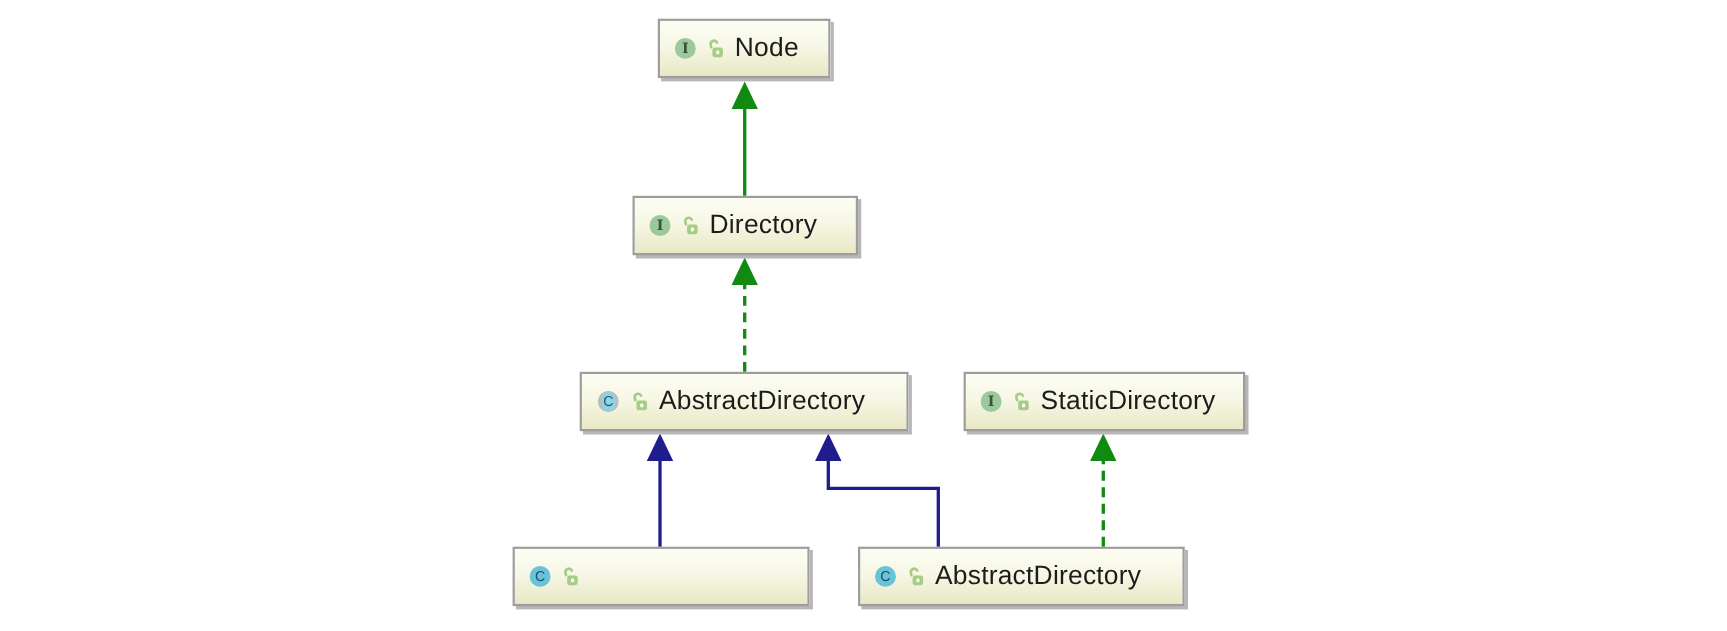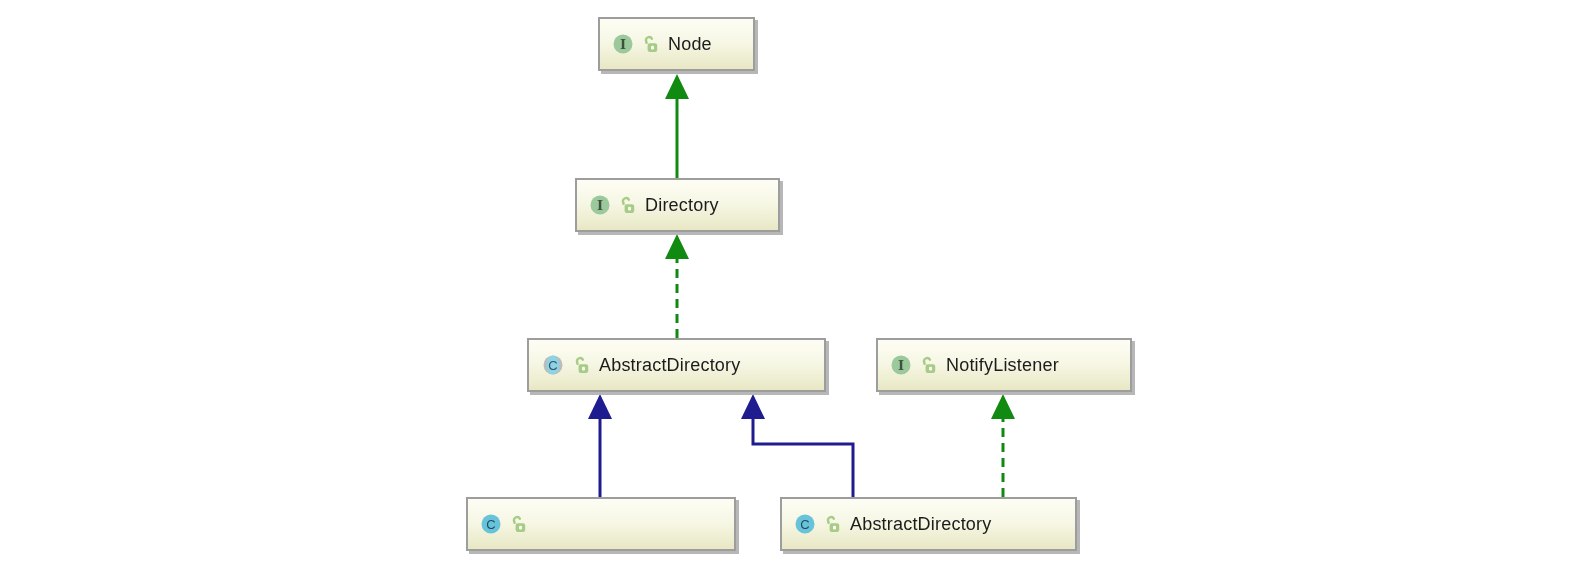--- a/index.html
+++ b/index.html
@@ -27,7 +27,7 @@
     cursor: default;
   }
   .uml-node .label {
-    font-size: 18px;
+    font-size: 24px;
     color: #1c1c1c;
     white-space: nowrap;
     letter-spacing: 0.2px;

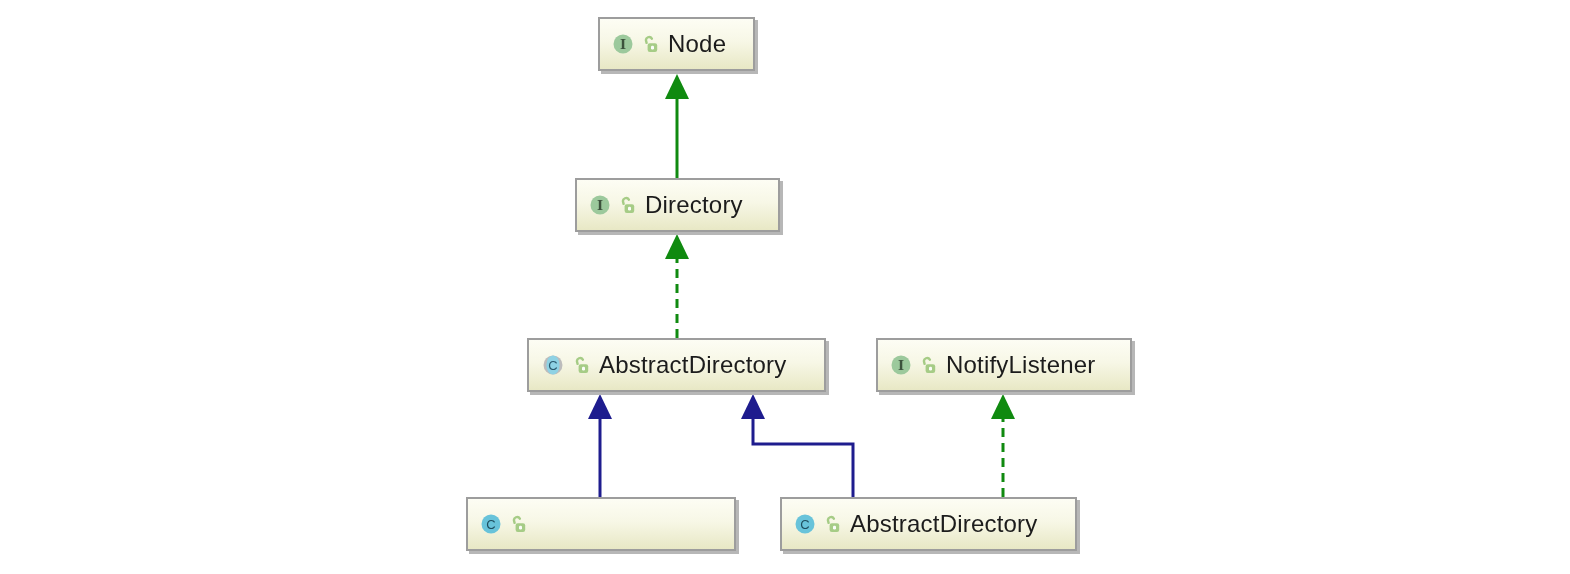--- a/index.html
+++ b/index.html
@@ -117,7 +117,7 @@
       <rect x="5.6" y="8.2" width="9.6" height="8.8" rx="2.2" fill="#a6cc86"></rect>
       <rect x="9" y="10.8" width="3" height="3.6" rx="1.2" fill="#ffffff" opacity="0.95"></rect>
     </svg>
-    <span class="label">NotifyListener</span>
+    <span class="label">StaticDirectory</span>
   </div>
 
   <div class="uml-node" style="left:466px; top:497px; width:270px;">

